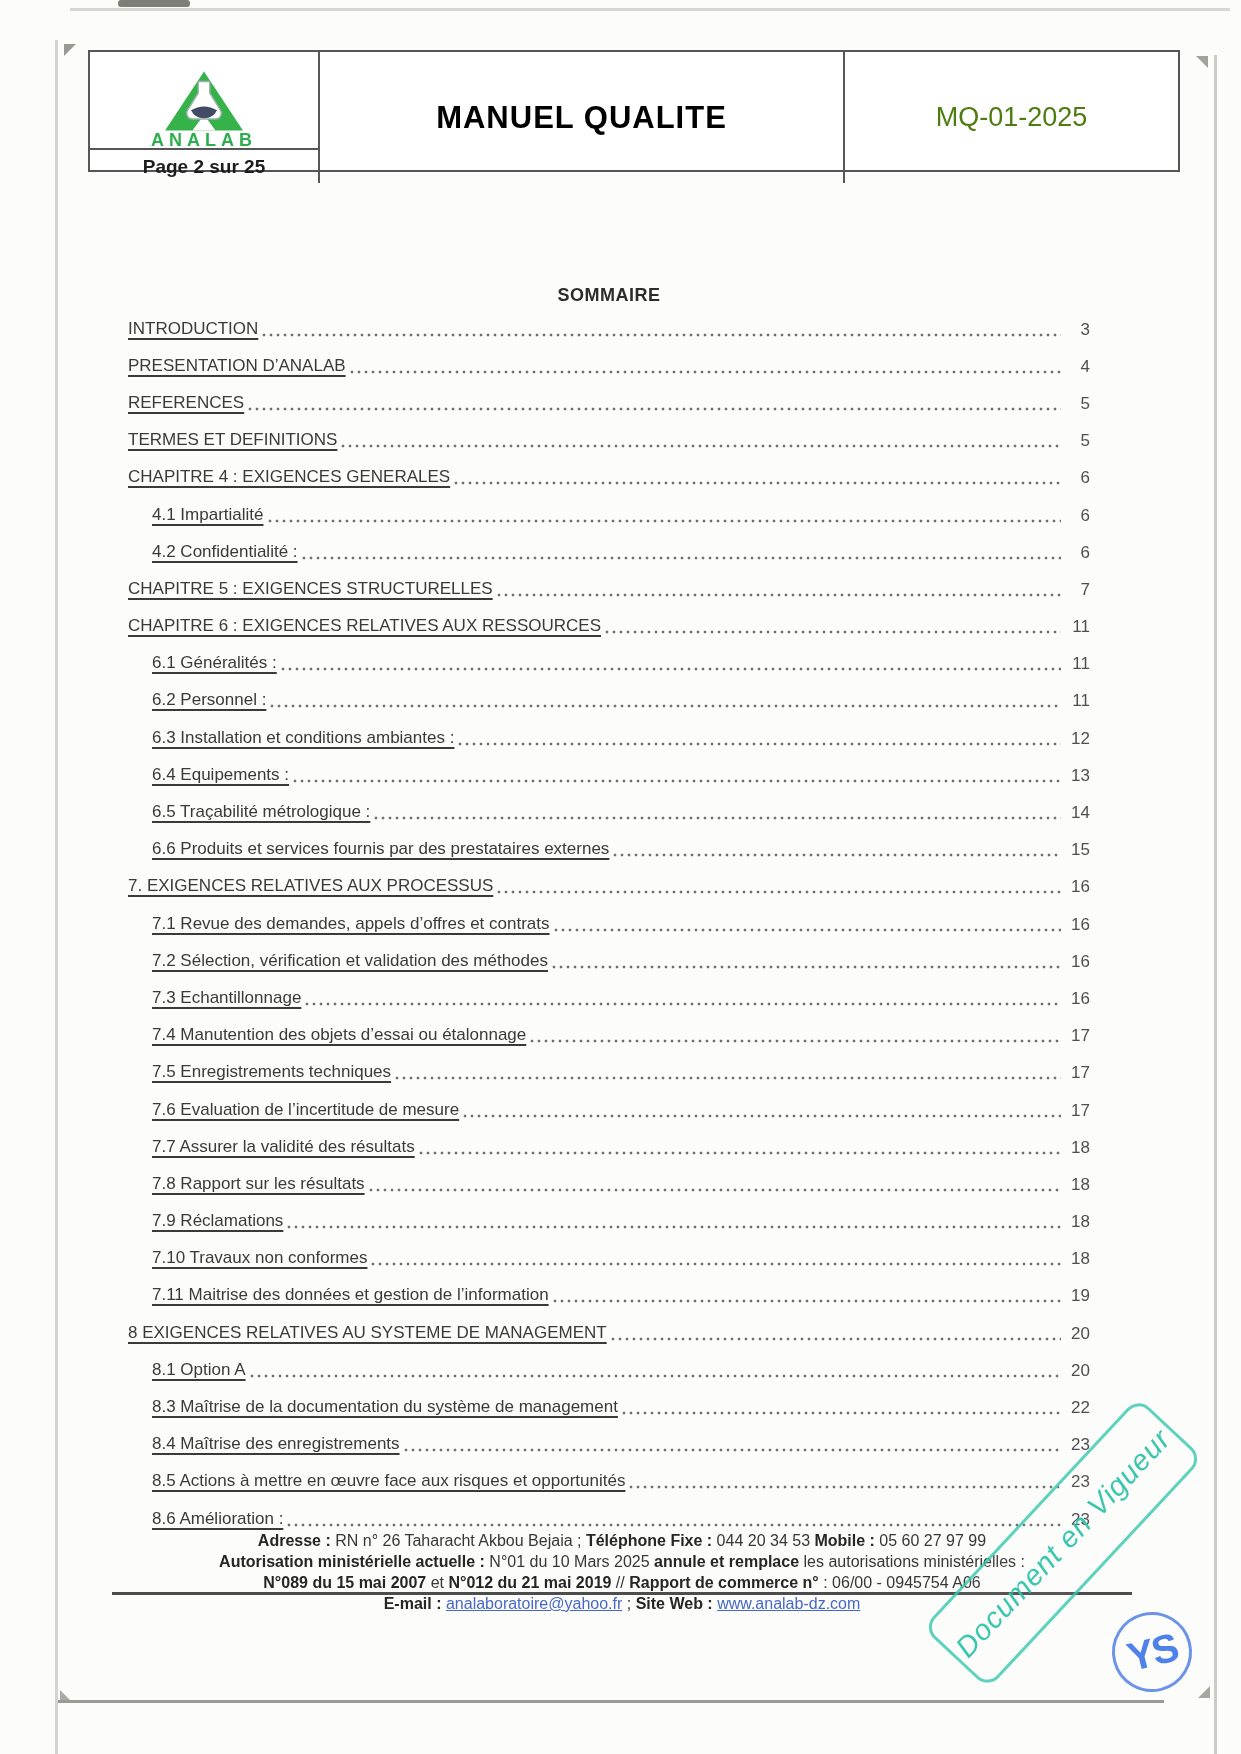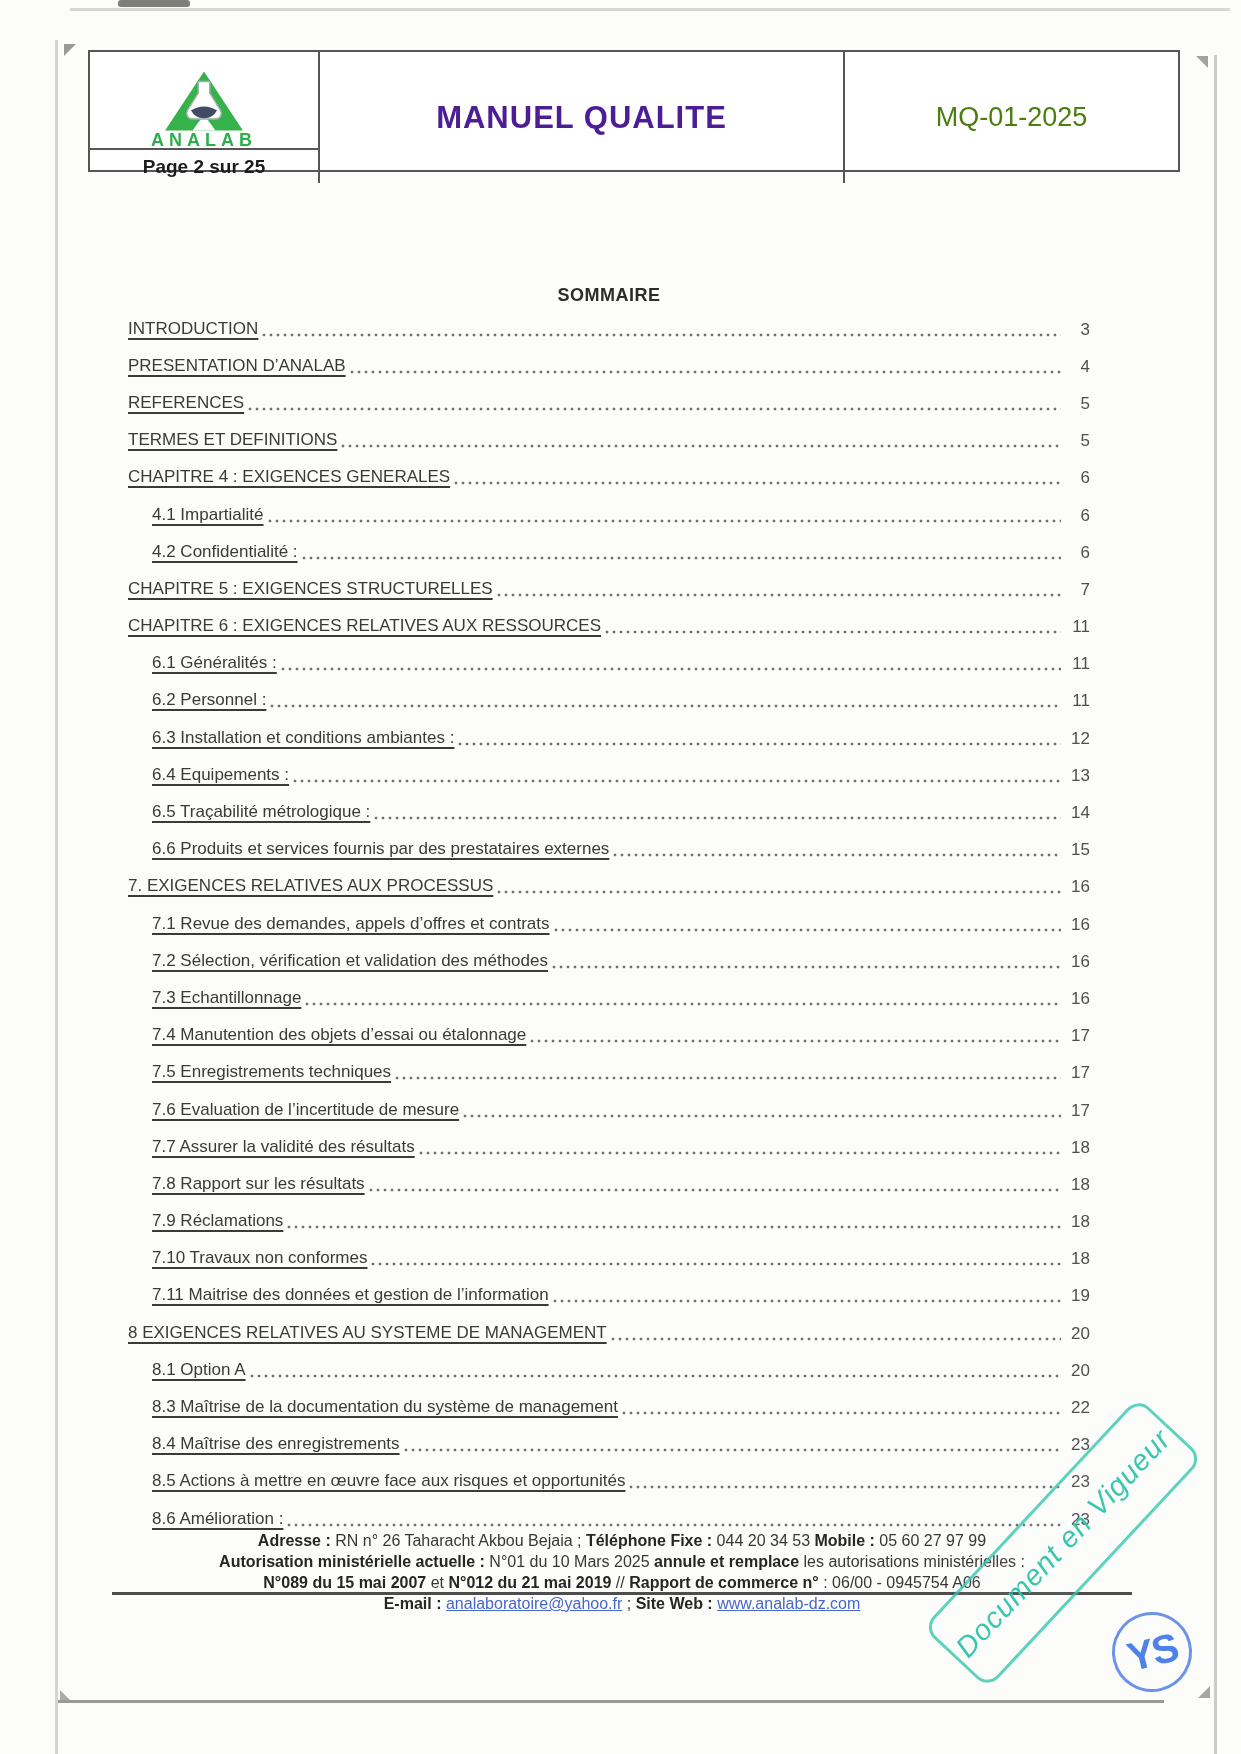--- a/index.html
+++ b/index.html
@@ -32,7 +32,7 @@
   .page-box{height:33px;border-top:2px solid #565656;display:flex;align-items:center;justify-content:center;
     font-weight:bold;font-size:19px;color:#1d1d1d;}
   .h-mid{display:flex;align-items:center;justify-content:center;border-right:2px solid #565656;
-    font-weight:bold;font-size:31px;color:#4c1d95;letter-spacing:1px;}
+    font-weight:bold;font-size:31px;color:#000000;letter-spacing:1px;}
   .h-right{display:flex;align-items:center;justify-content:center;font-size:27px;color:#4d7c0f;}
 
   

